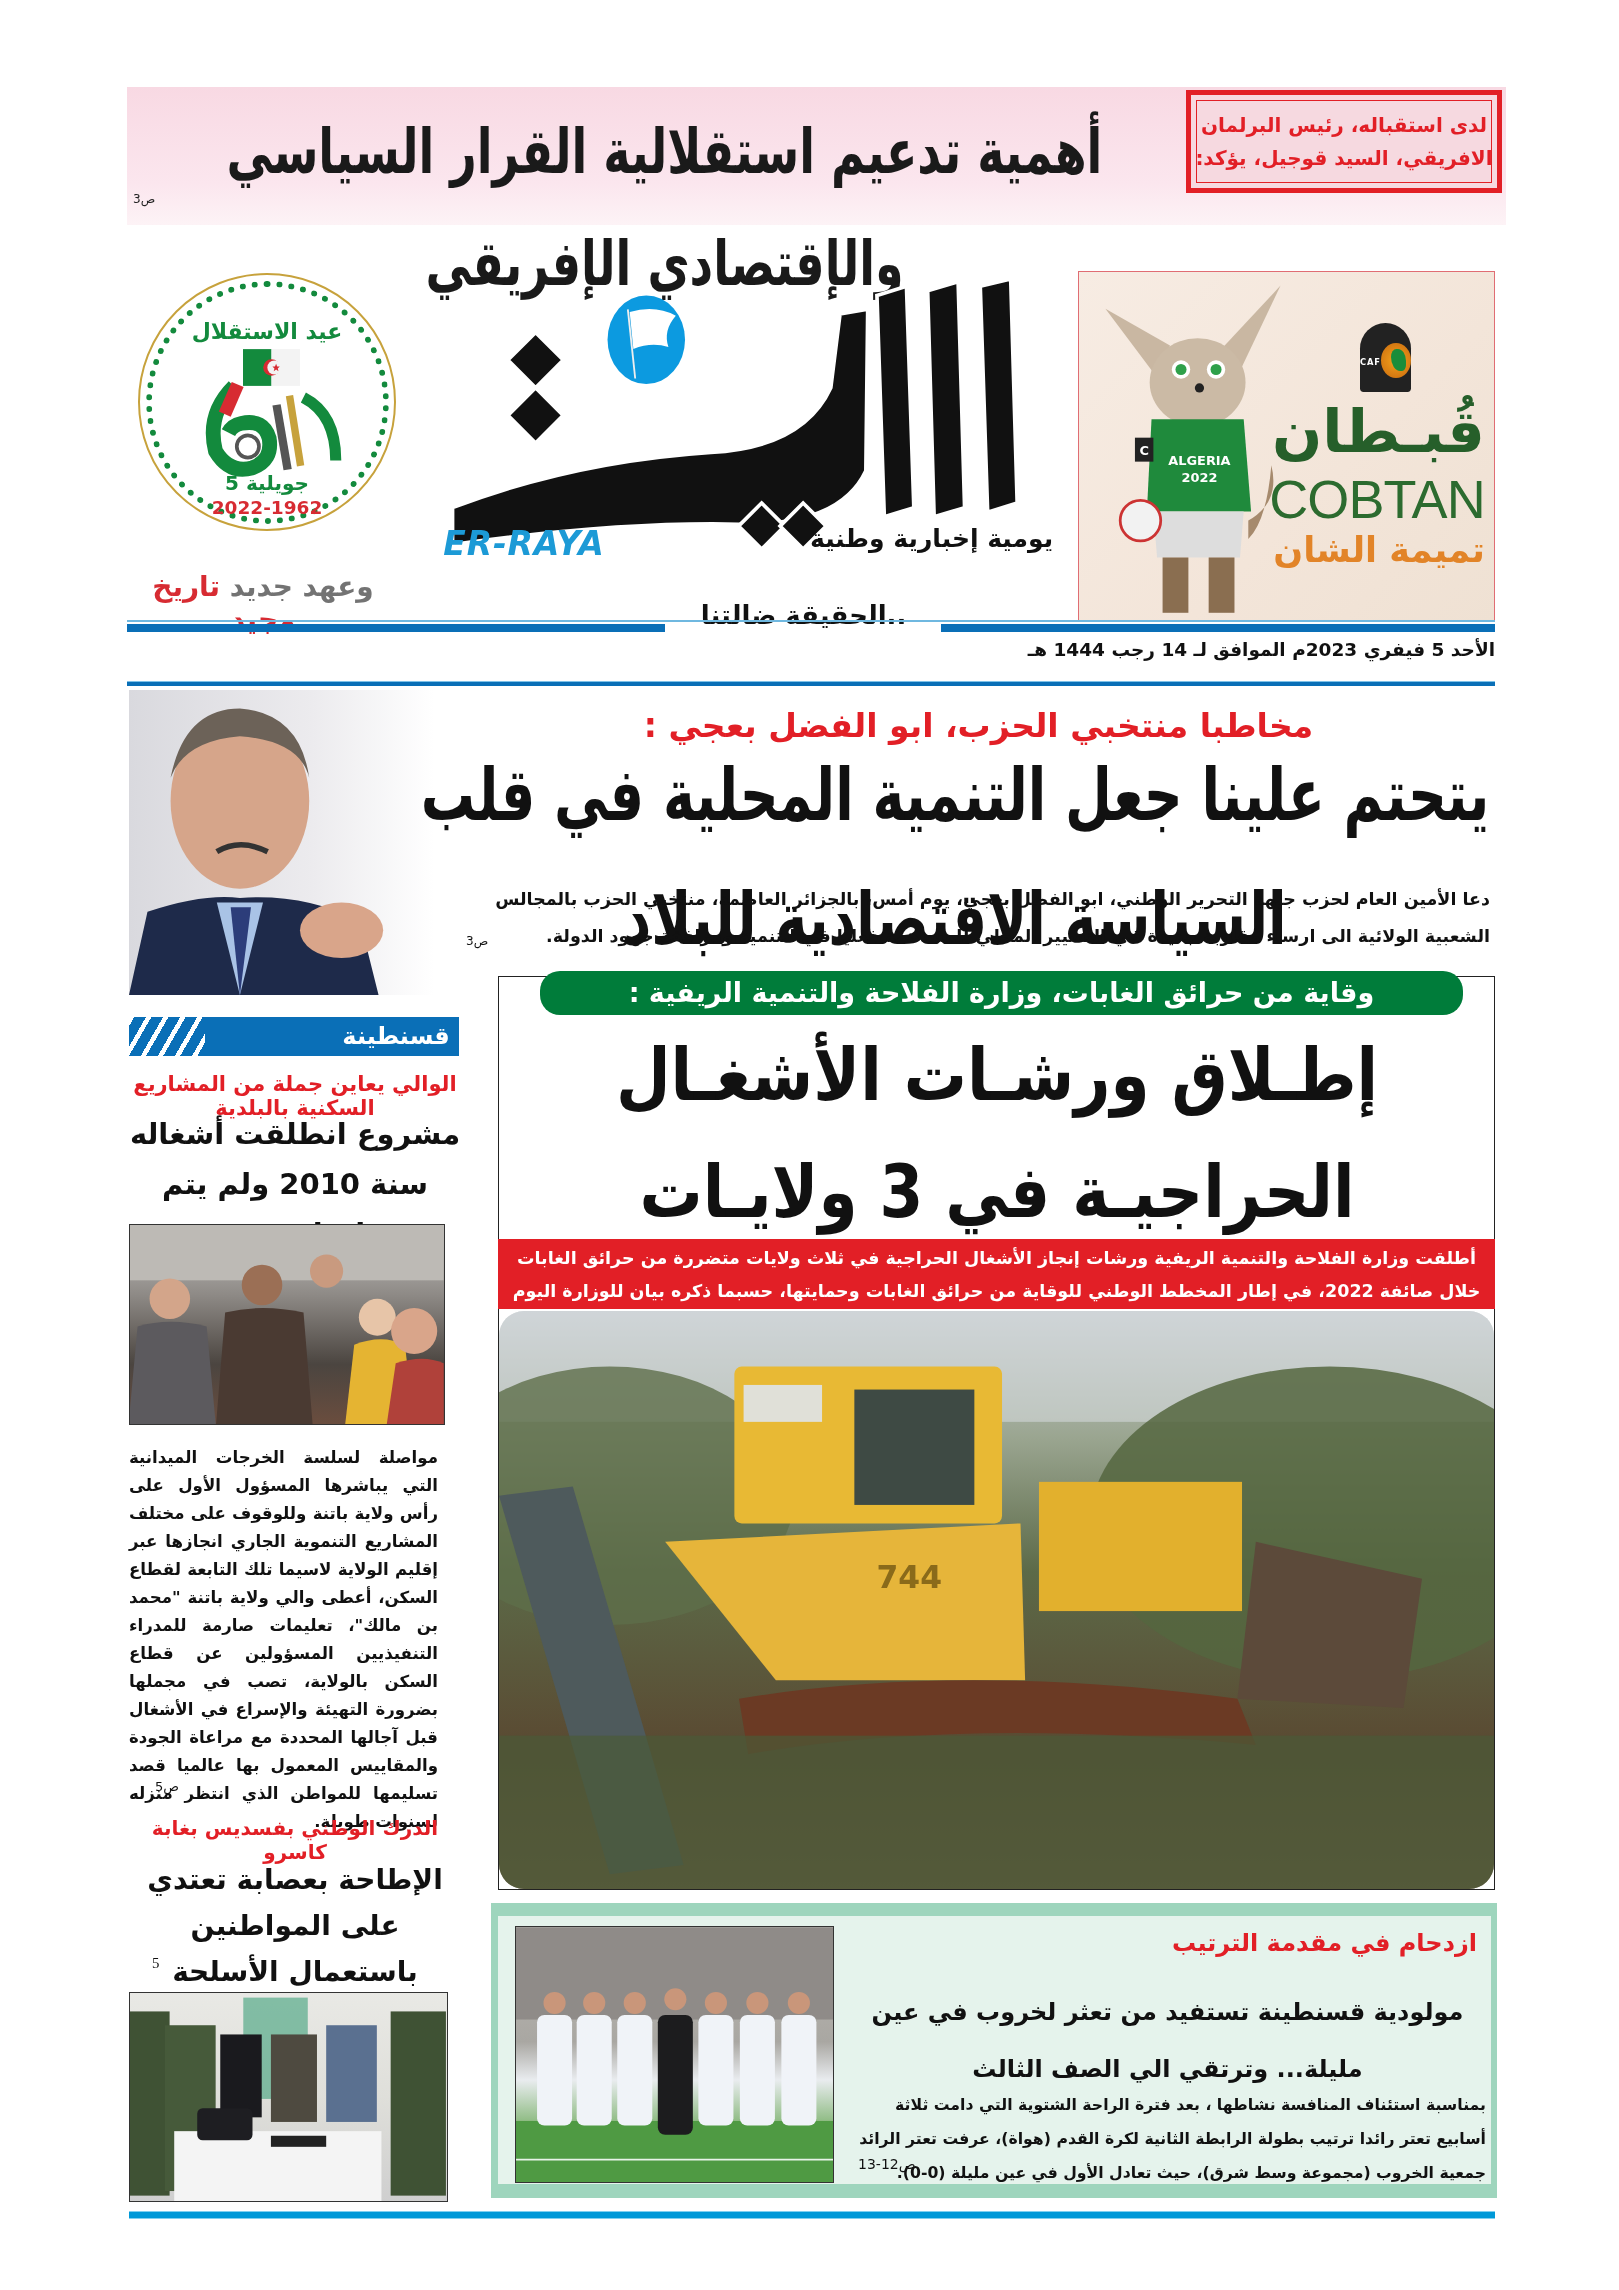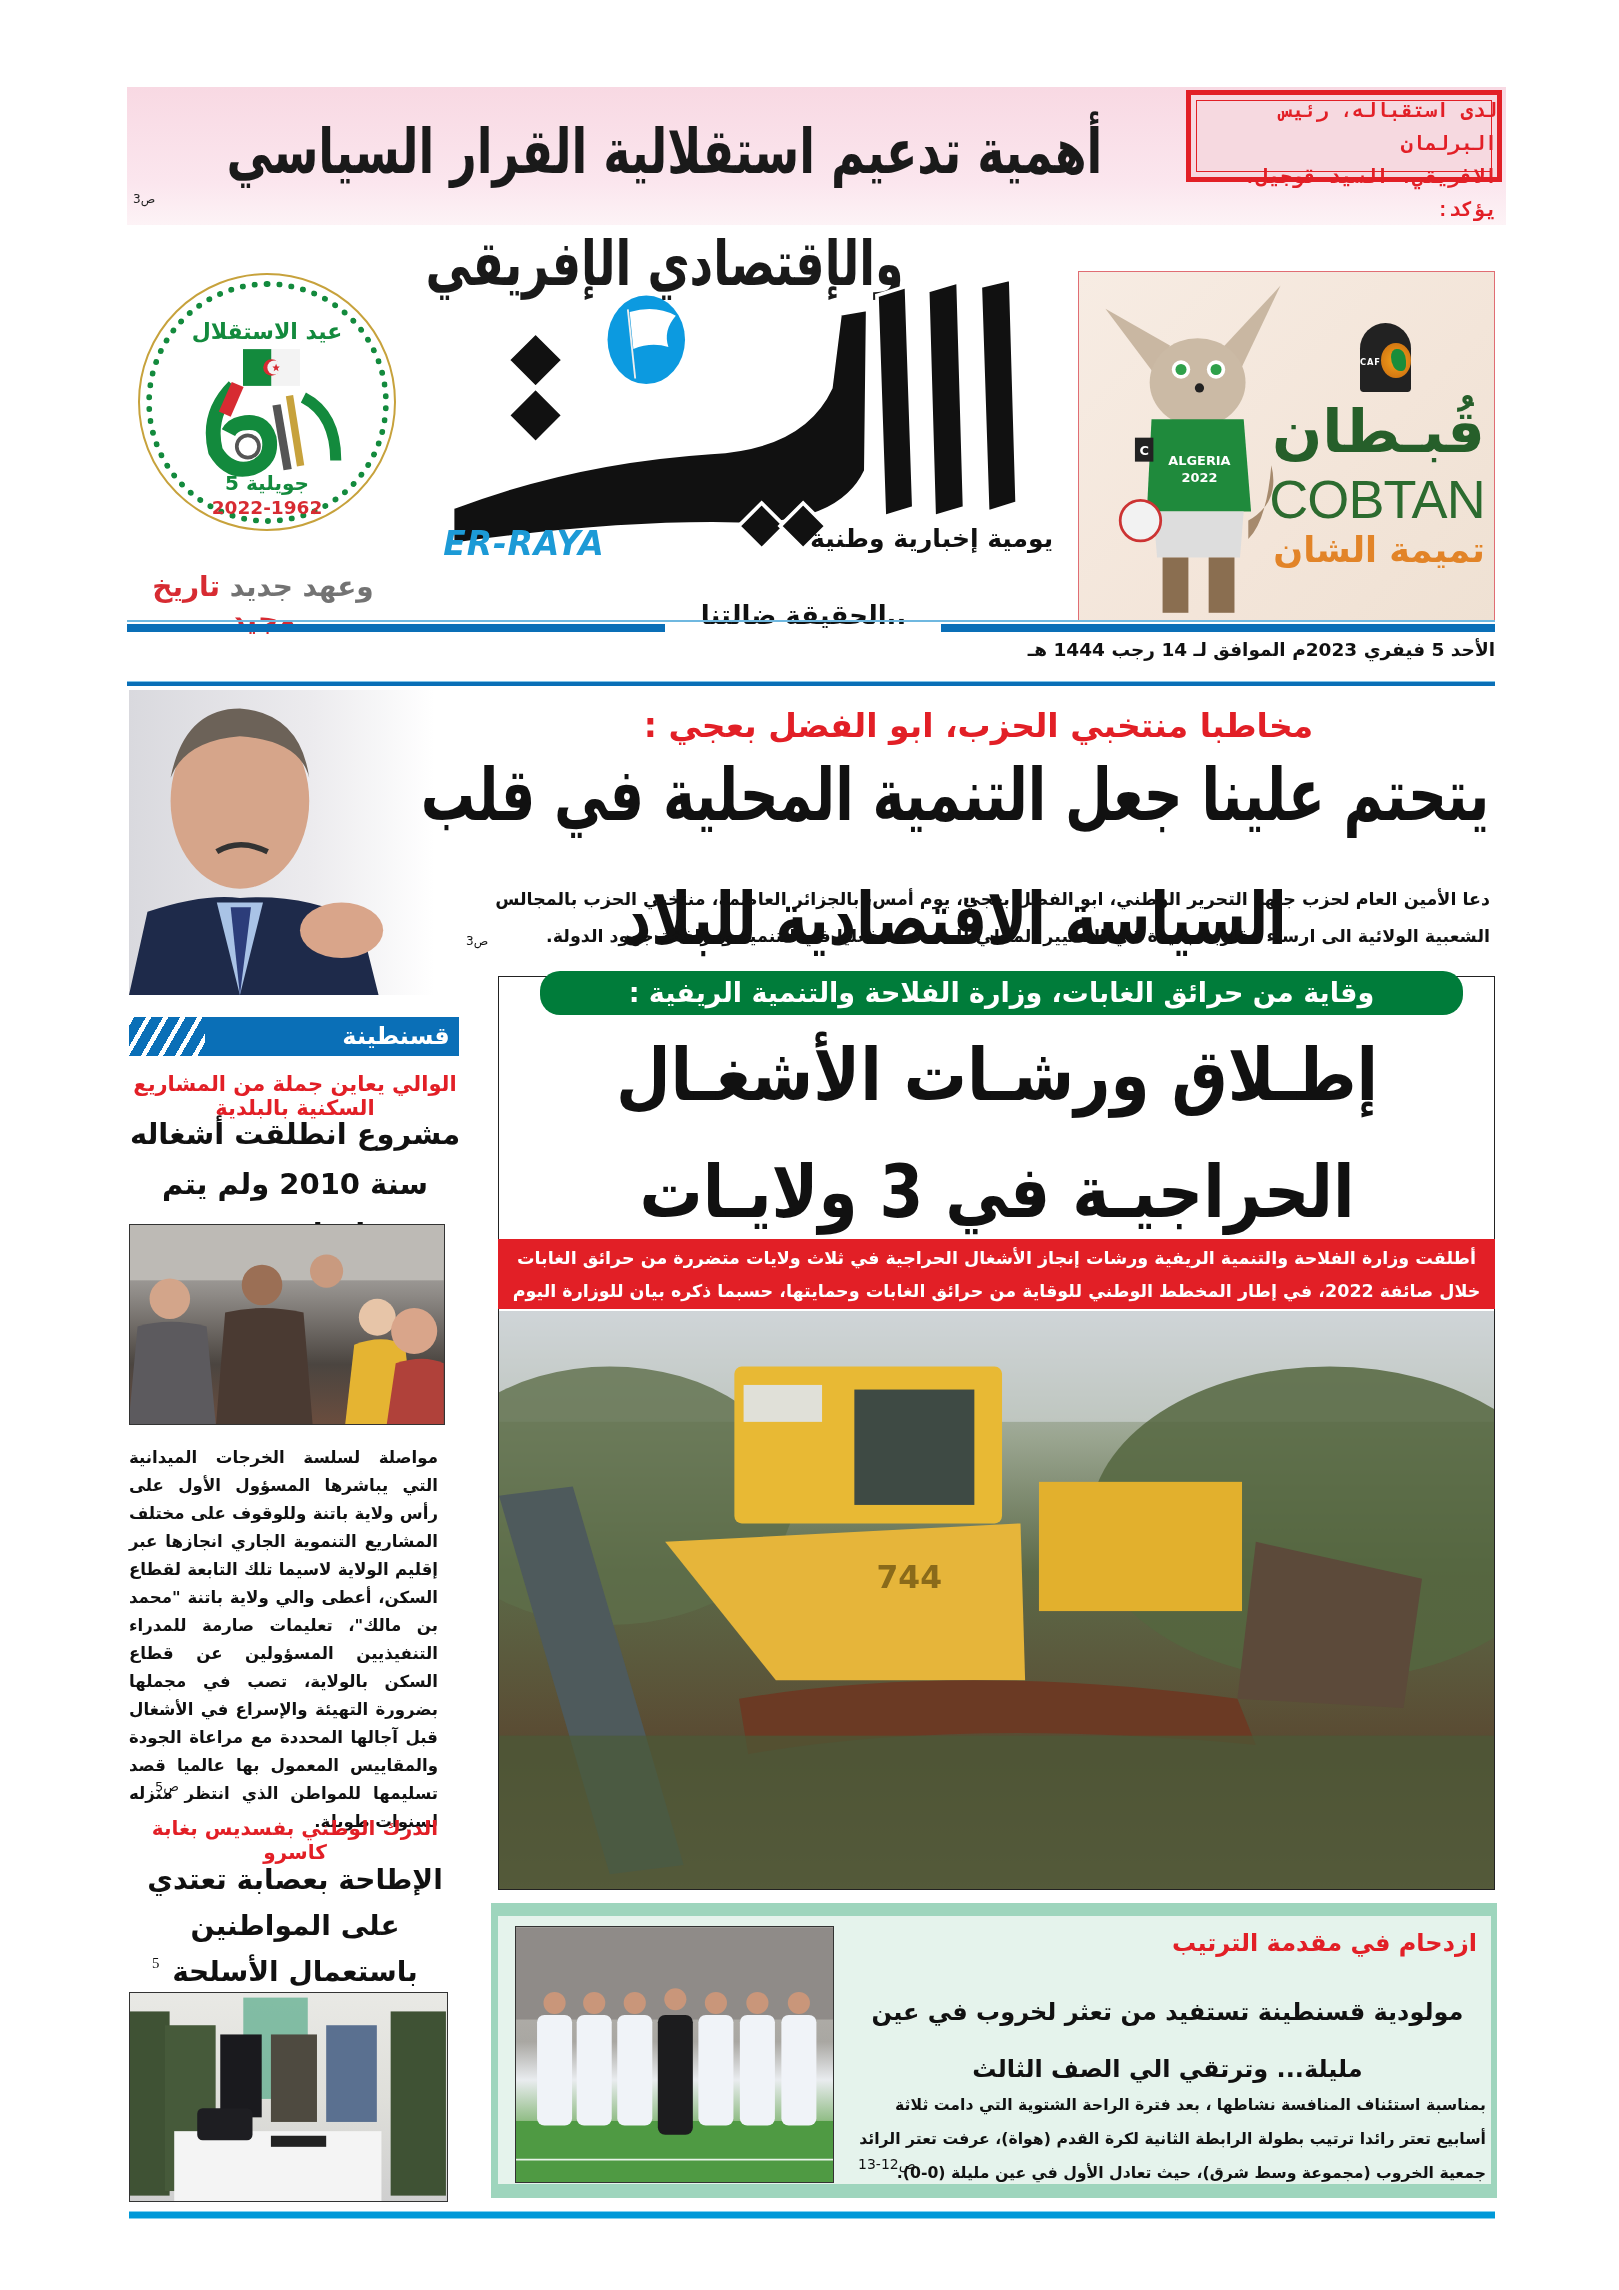--- a/index.html
+++ b/index.html
@@ -14,9 +14,9 @@
   #banner-headline { left: 157px; top: 111px; width: 1015px; height: 83px; font-size: 46px;
     line-height: 83px; color: #1a1a1a; text-align: center; letter-spacing: -0.9px; transform: scaleY(1.35); }
   #banner-ref { left: 133px; top: 192px; font-size: 12px; color: #222; }
-  #kicker-box { left: 1186px; top: 90px; width: 316px; height: 92px; border: 5.5px solid #e21f26;
-    background: #f6d9e0; display: flex; flex-direction: column; align-items: center;
-    outline: 1.8px solid #e21f26; outline-offset: -11px; font-family: Liberation Mono, monospace; }
+  #kicker-box { left: 1186px; top: 90px; width: 316px; height: 103px; border: 5.5px solid #e21f26;
+    background: #f6d9e0; display: flex; flex-direction: column; justify-content: center; align-items: center;
+    outline: 1.8px solid #e21f26; outline-offset: -11px; }
   #kicker-box span { display: block; color: #e21f26; font-size: 20px; line-height: 33px; }
 
   

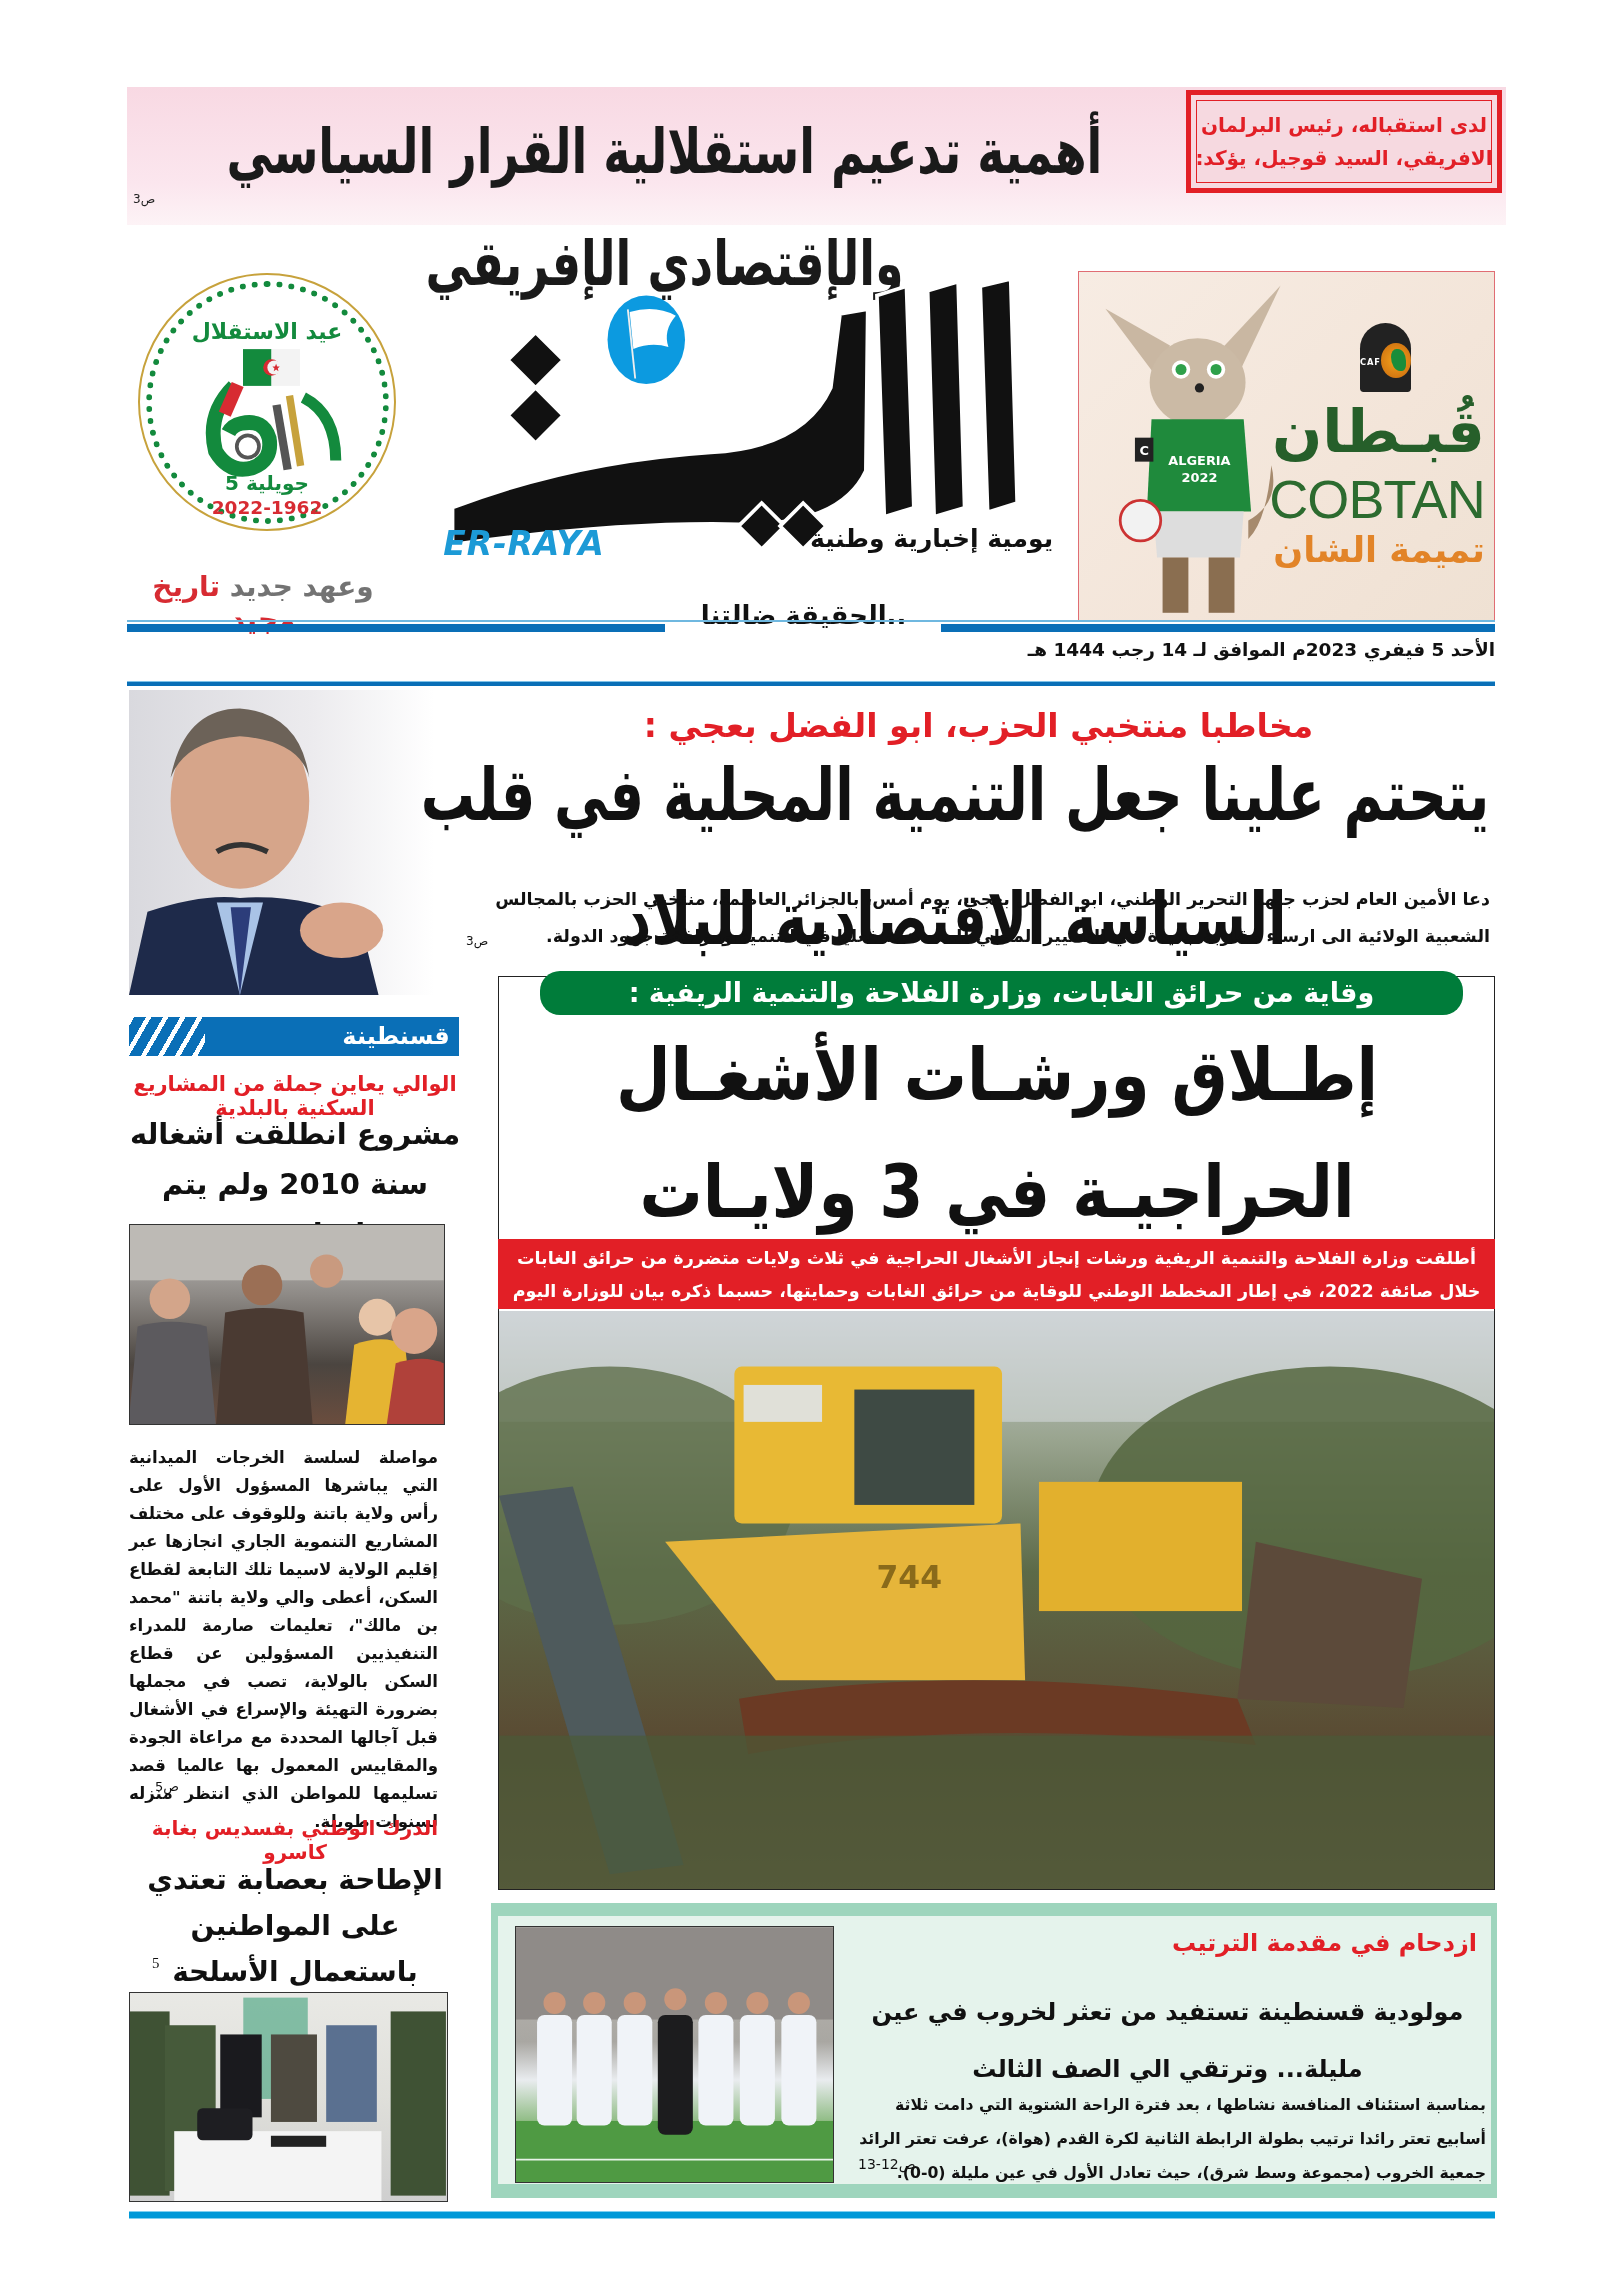--- a/index.html
+++ b/index.html
@@ -79,7 +79,7 @@
   #forest-lede { left: 498px; top: 1239px; width: 997px; height: 70px; background: #e21f26; color: #fff;
     font-size: 17.5px; line-height: 33px; text-align: center; padding-top: 2.8px; }
   #forest-photo { left: 499px; top: 1311px; width: 995px; height: 578px; overflow: hidden;
-    background: linear-gradient(180deg, #c9cfd4 0%, #9aa590 22%, #5c6a48 45%, #5a4a32 75%, #6b5a40 100%); }
+    background: linear-gradient(180deg, #c9cfd4 0%, #9aa590 22%, #5c6a48 45%, #5a4a32 75%, #6b5a40 100%); border-radius: 25px; }
 
   
   #section-tab { left: 129px; top: 1017px; width: 330px; height: 39px; background: #0a6fb7; color: #fff;

